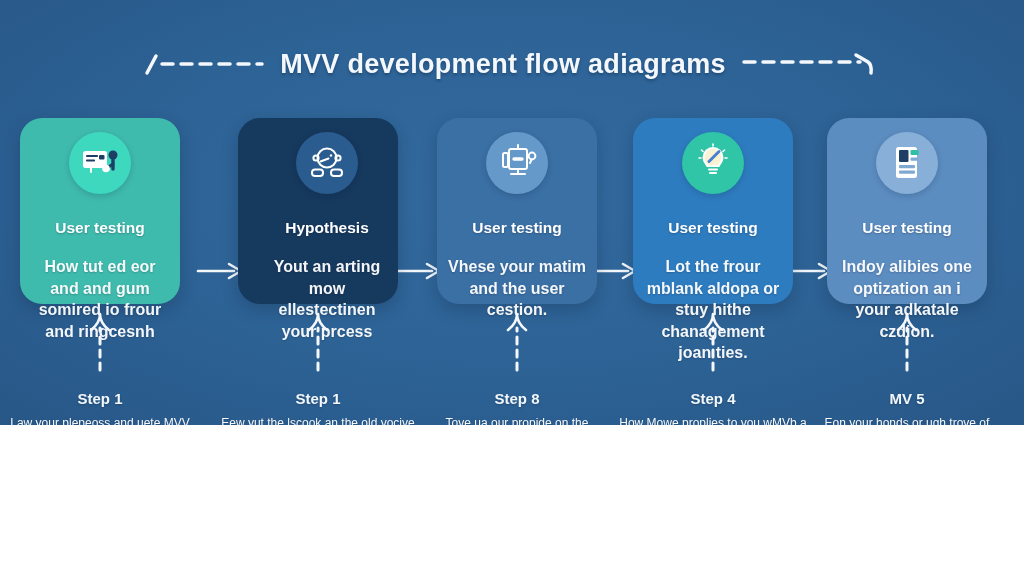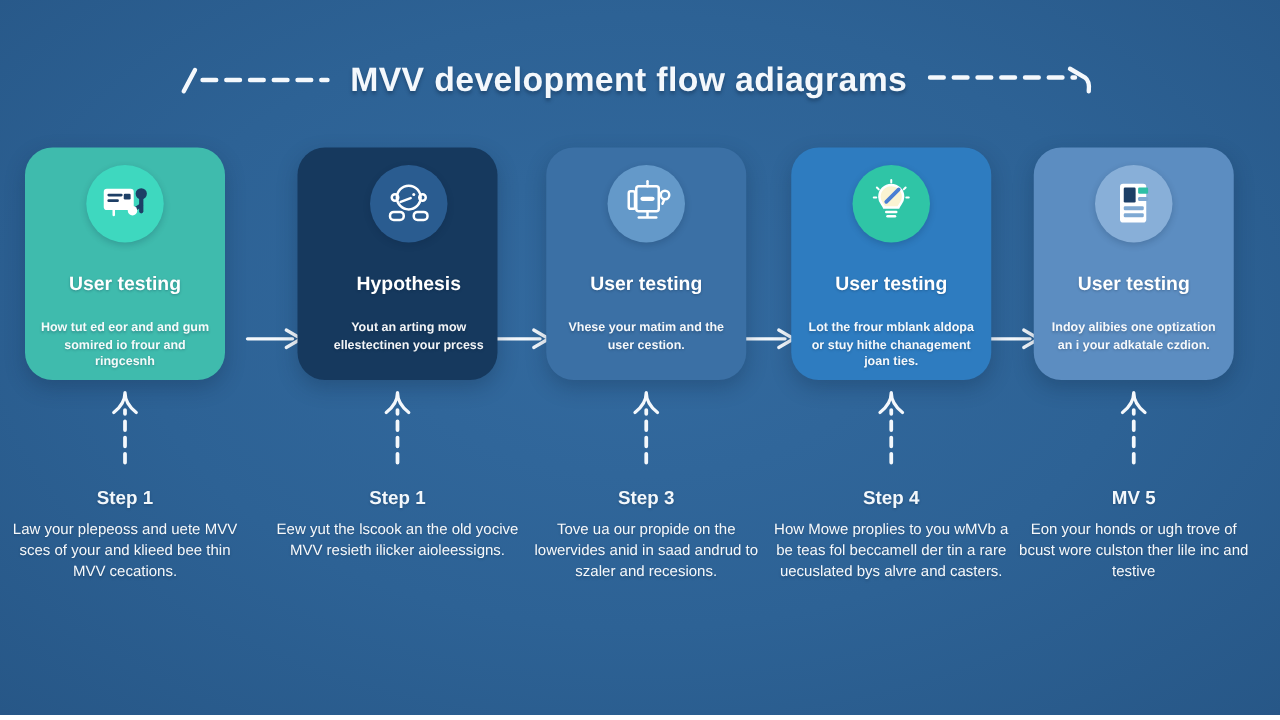--- a/index.html
+++ b/index.html
@@ -5,7 +5,7 @@
   html,body{margin:0;padding:0;}
   body{font-family:"Liberation Sans", sans-serif;}
   #stage{
-    position:relative;width:1024px;height:572px;overflow:hidden;
+    position:relative;width:1024px;height:425px;overflow:hidden;
     background:radial-gradient(ellipse at 50% 45%, #336a9f 0%, #2d6295 55%, #275787 100%);
   }
   

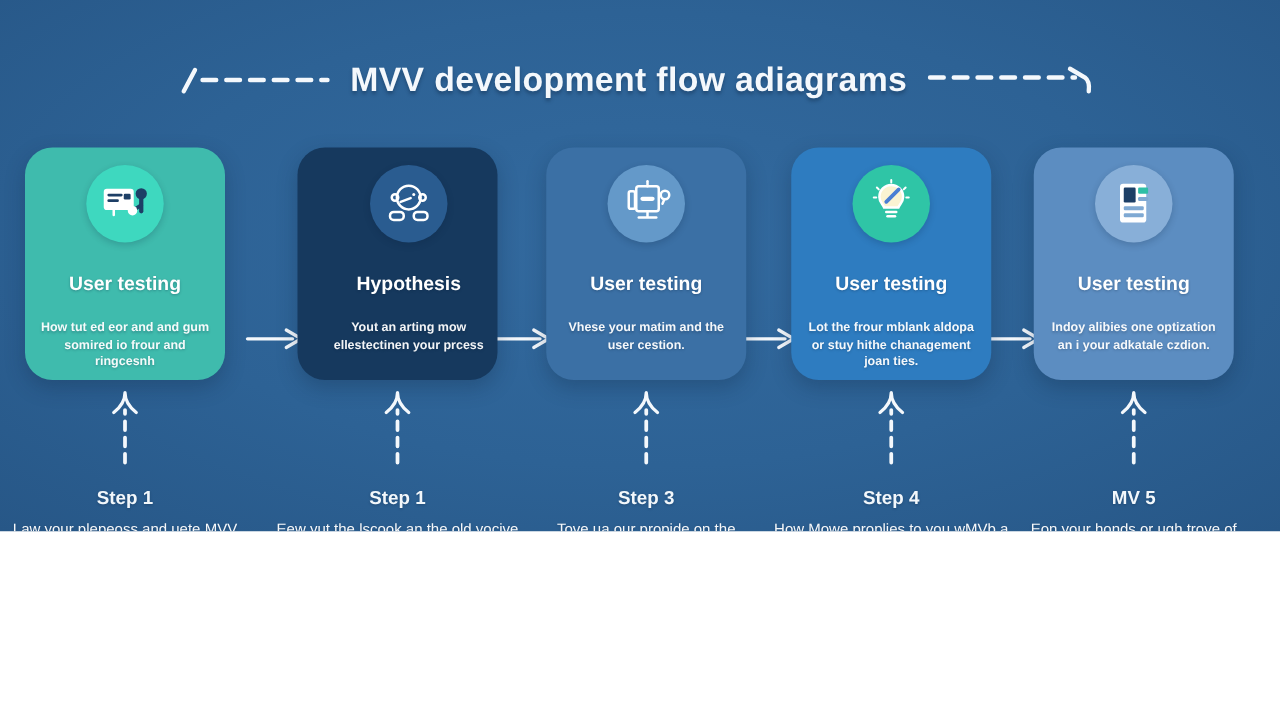--- a/index.html
+++ b/index.html
@@ -44,7 +44,7 @@
     text-align:center;text-shadow:0 1px 2px rgba(10,30,55,.3);
   }
   .card-desc{
-    margin-top:7px;color:rgba(255,255,255,.95);font-size:10px;font-weight:600;
+    margin-top:7px;color:rgba(255,255,255,.95);font-size:16px;font-weight:600;
     line-height:1.35;text-align:center;text-shadow:0 1px 2px rgba(10,30,55,.25);
   }
   .up-arrow{margin-top:6px;}

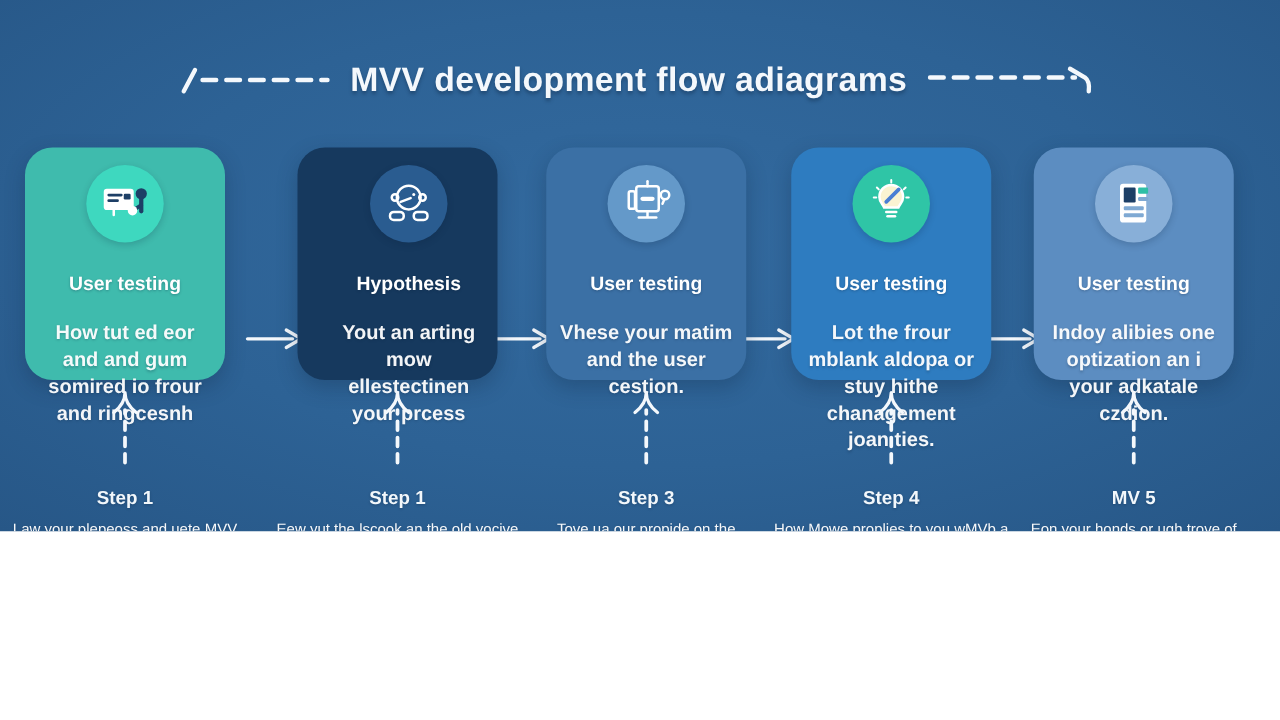--- a/index.html
+++ b/index.html
@@ -143,7 +143,7 @@
       <line x1="11" y1="60" x2="11" y2="18" stroke="#f4f8fc" stroke-width="3" stroke-linecap="round" stroke-dasharray="7 6"></line>
       <path d="M2 20 Q11 13 11 4 Q11 13 20 20" fill="none" stroke="#f4f8fc" stroke-width="2.6" stroke-linecap="round" stroke-linejoin="round"></path>
     </svg>
-    <div class="step-label">Step 3</div>
+    <div class="step-label">Step 8</div>
     <div class="step-desc">Tove ua our propide on the lowervides anid in saad andrud to szaler and recesions.</div>
   </div>
 

